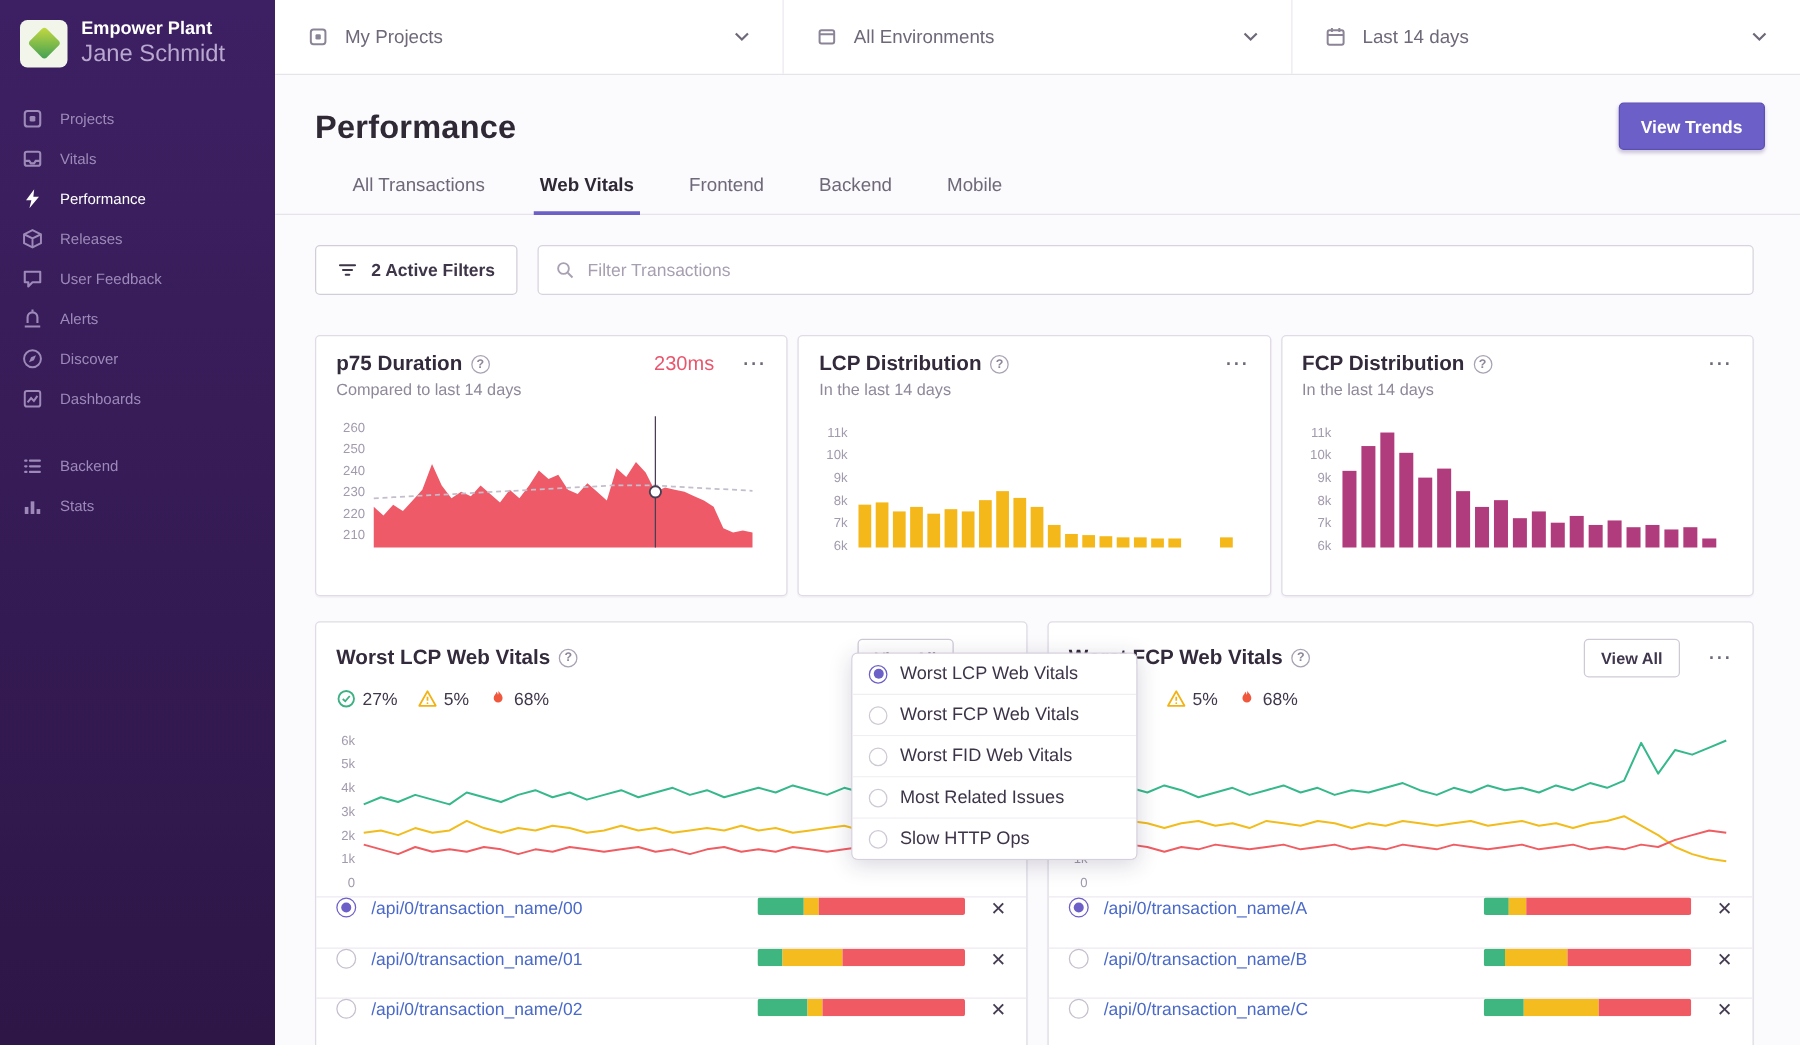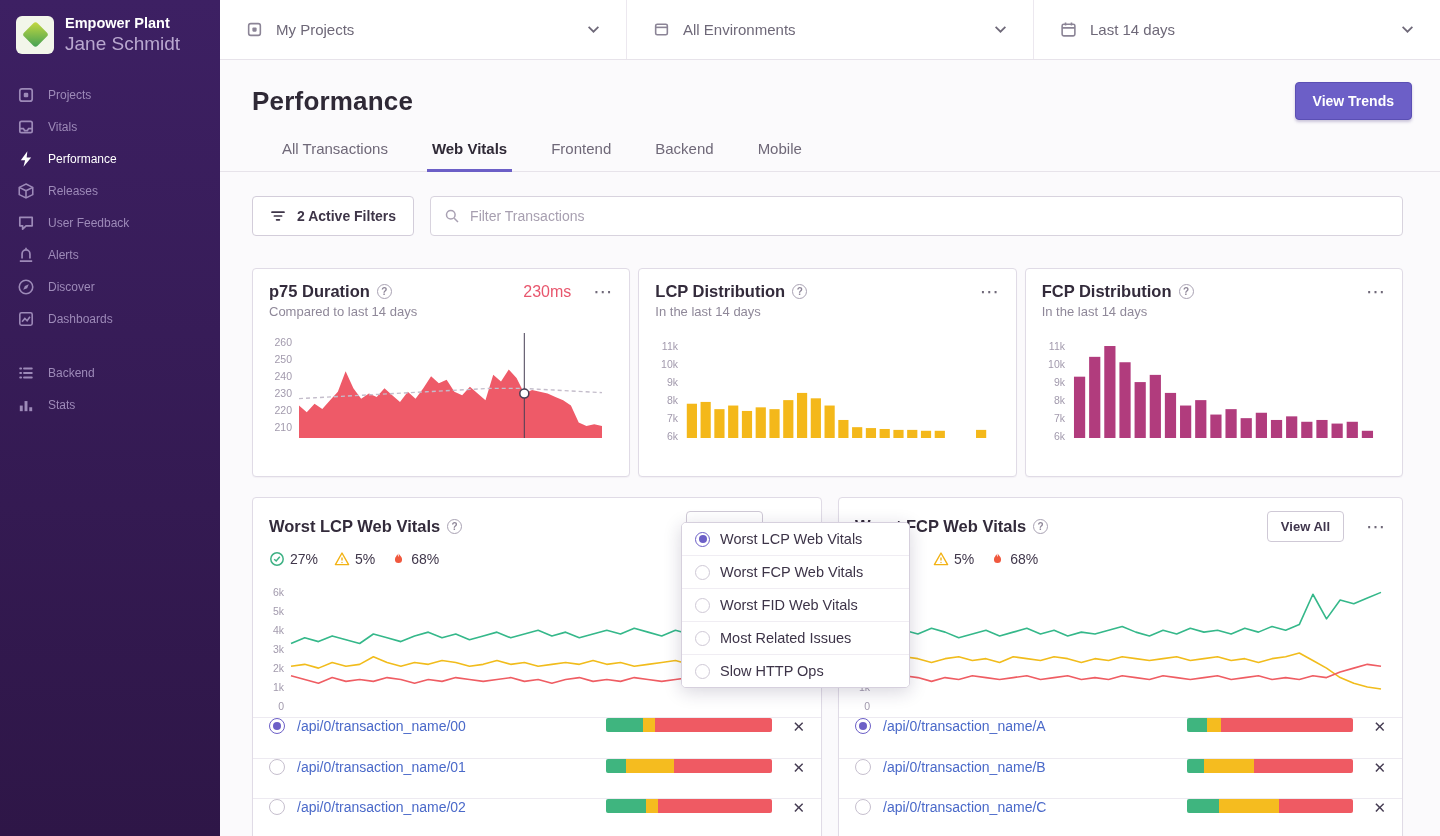--- a/index.html
+++ b/index.html
@@ -65,7 +65,7 @@
   .view-all{background:#fff;border:1px solid #cfc9d6;border-radius:4px;padding:7px 13px;font-size:13px;font-weight:bold;color:#40364d;font-family:"Liberation Sans",sans-serif;cursor:pointer}
   .vitals-stats{display:flex;align-items:center;gap:16px;padding:9px 16px 0;font-size:14px;color:#40374b}
   .vitals-stats.shifted{padding-left:94px}
-  .stat{display:flex;align-items:center;gap:5px}
+  .stat{display:flex;gap:5px}
   .c2-chart{padding:6px 10px 6px 8px}
   .t-row{display:flex;height:40.5px;padding:0 16px;border-top:1px solid #edeaf1}
   .radio{width:16px;height:16px;border-radius:50%;border:1.5px solid #c6bfce;background:#fff;position:relative;flex-shrink:0;cursor:pointer}

